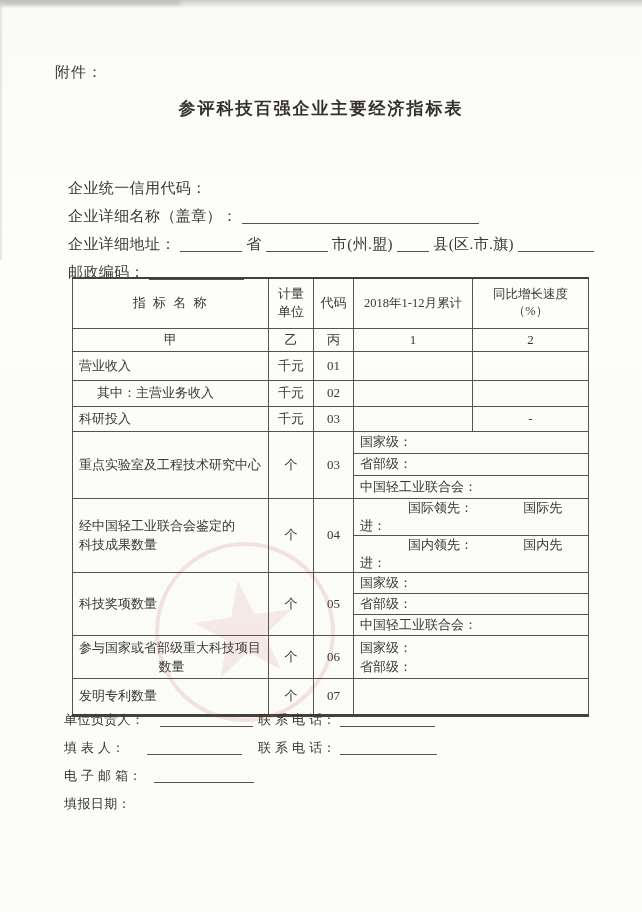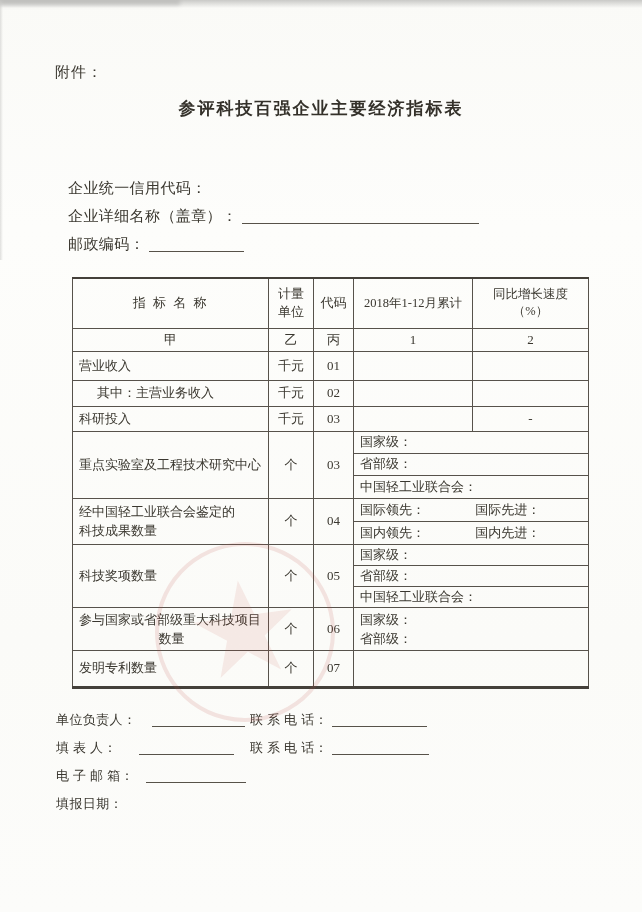--- a/index.html
+++ b/index.html
@@ -92,6 +92,16 @@
     <div class="line">
       <span>企业详细名称（盖章）：</span>
       <span class="blank" style="width:237px"></span>
+    </div>
+    <div class="line">
+      <span>企业详细地址：</span>
+      <span class="blank" style="width:62px"></span>
+      <span>省</span>
+      <span class="blank" style="width:62px"></span>
+      <span>市(州.盟)</span>
+      <span class="blank" style="width:32px"></span>
+      <span>县(区.市.旗)</span>
+      <span class="blank" style="width:76px"></span>
     </div>
     <div class="line">
       <span>邮政编码：</span>

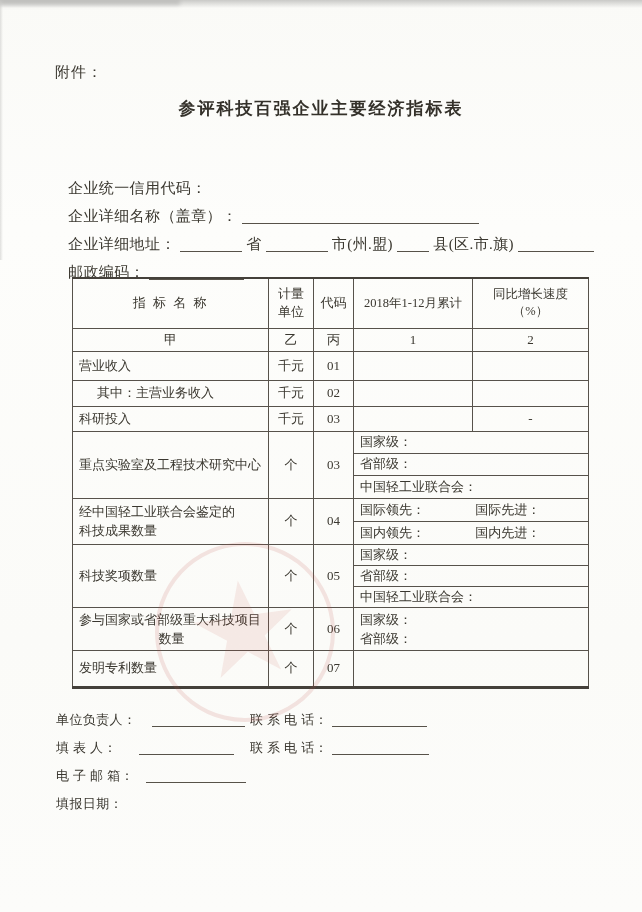--- a/index.html
+++ b/index.html
@@ -63,7 +63,7 @@
   .hdr-sm{font-size:12.5px;letter-spacing:0;}
   .ls2{letter-spacing:2px;}
   .two-line div{line-height:19px;}
-  .pair-left{display:inline-block;width:112px;}
+  .pair-left{display:inline-block;width:112px;margin-left:48px;}
   tr.h50{height:50px;} tr.h23{height:23px;} tr.h29{height:29px;}
   tr.h26{height:26px;} tr.h25{height:25px;} tr.h22{height:22px;}
   tr.h21{height:21px;} tr.h43{height:43px;} tr.h37{height:37px;}

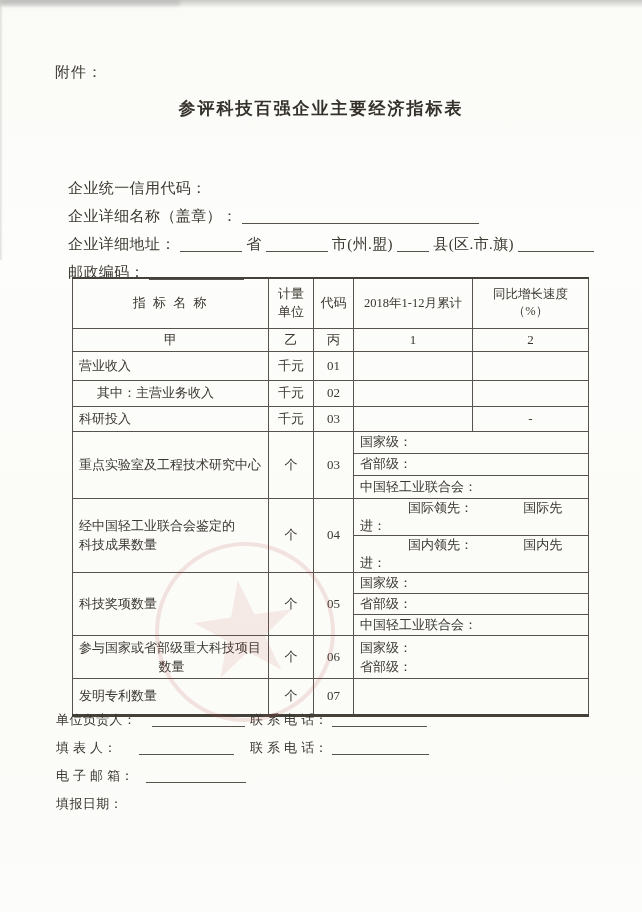--- a/index.html
+++ b/index.html
@@ -68,7 +68,7 @@
   tr.h26{height:26px;} tr.h25{height:25px;} tr.h22{height:22px;}
   tr.h21{height:21px;} tr.h43{height:43px;} tr.h37{height:37px;}
   
-  .footer{position:absolute;left:56px;top:706px;width:480px;font-size:13px;}
+  .footer{position:absolute;left:64px;top:706px;width:480px;font-size:13px;}
   .f-row{height:28px;line-height:28px;white-space:nowrap;position:relative;letter-spacing:.4px;}
   .f-right{position:absolute;left:194px;top:0;}
   

